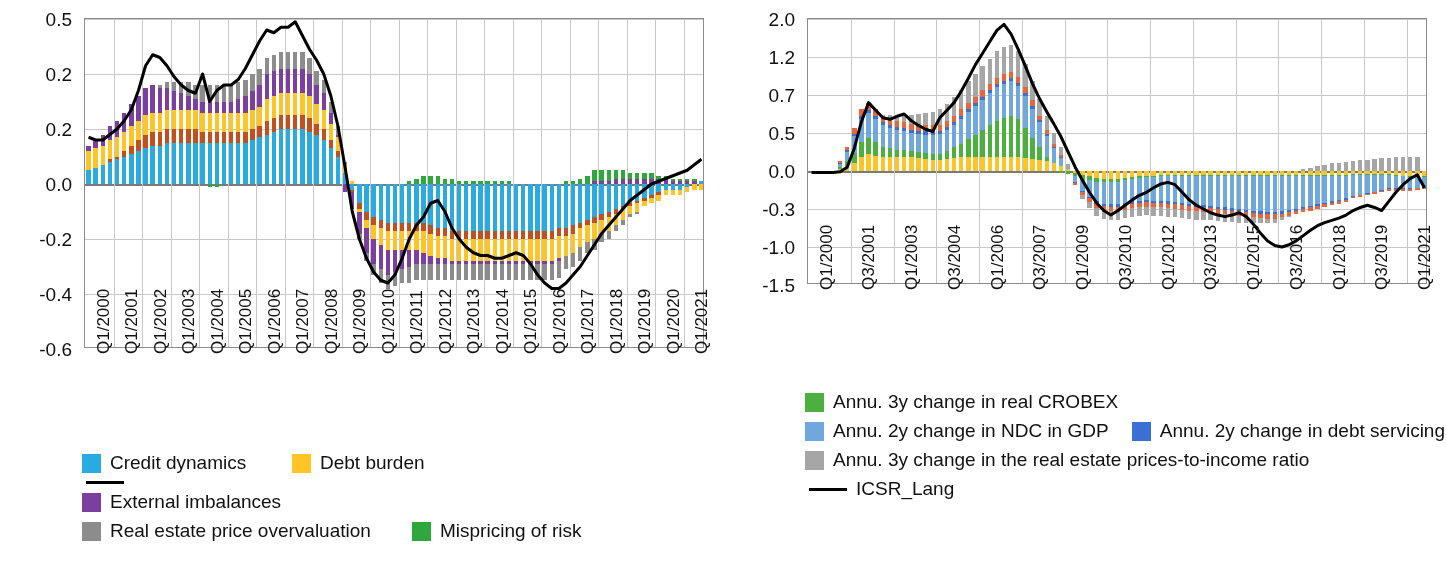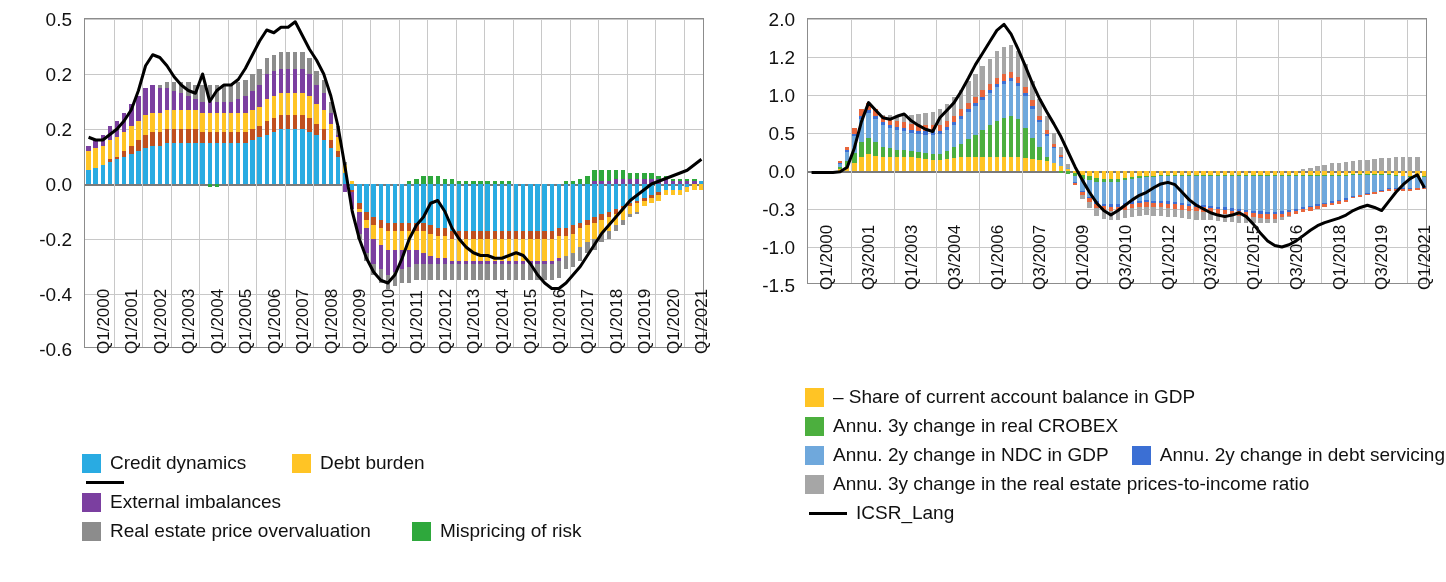--- a/index.html
+++ b/index.html
@@ -601,7 +601,7 @@
 
     <div class="axis-label" style="left:0px;top:9px;width:72px;">2.0</div>
     <div class="axis-label" style="left:0px;top:47px;width:72px;">1.2</div>
-    <div class="axis-label" style="left:0px;top:85px;width:72px;">1.0</div>
+    <div class="axis-label" style="left:0px;top:85px;width:72px;">0.7</div>
     <div class="axis-label" style="left:0px;top:123px;width:72px;">0.5</div>
     <div class="axis-label" style="left:0px;top:161px;width:72px;">0.0</div>
     <div class="axis-label" style="left:0px;top:199px;width:72px;">-0.3</div>

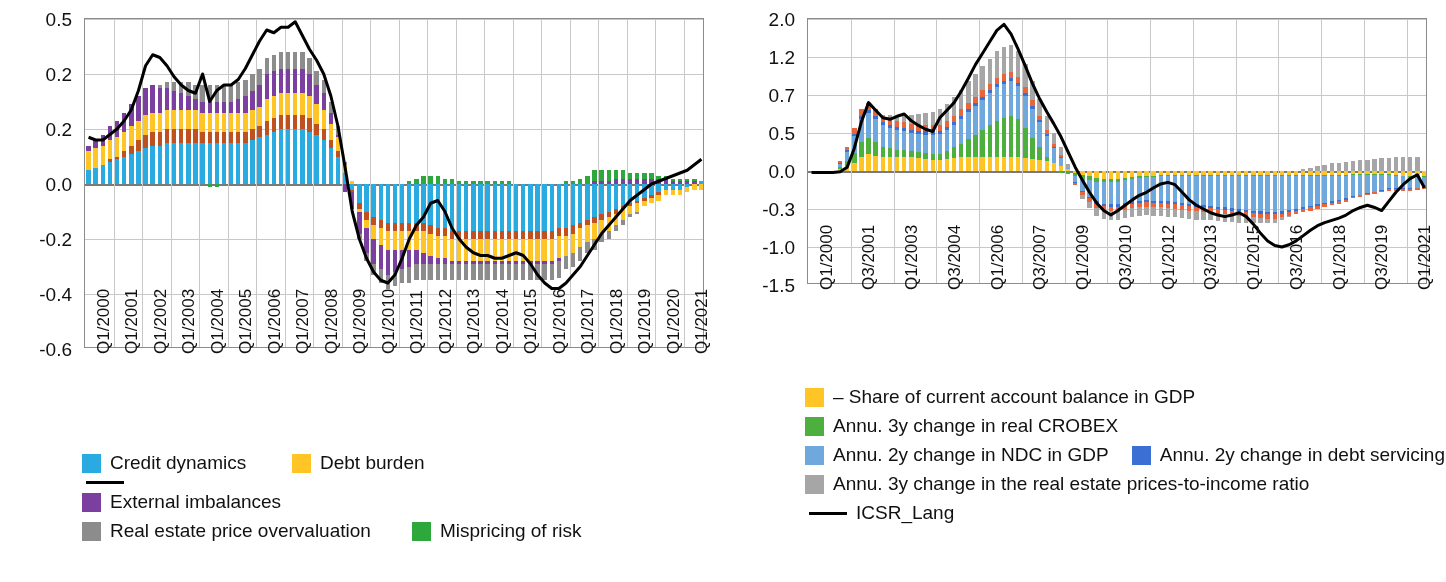--- a/index.html
+++ b/index.html
@@ -1145,12 +1145,6 @@
       </div>
 
     <div class="legend" style="left:82px;top:386px;width:640px;">
-      <div class="legend-row">
-        <div class="legend-item" style="margin-right:0;">
-          <span class="swatch" style="background:#FFC425;"></span>
-          <span class="lbl">– Share of current account balance in GDP</span>
-        </div>
-      </div>
       <div class="legend-row" style="margin-top:5px;">
         <div class="legend-item" style="margin-right:0;">
           <span class="swatch" style="background:#4CAF3E;"></span>

